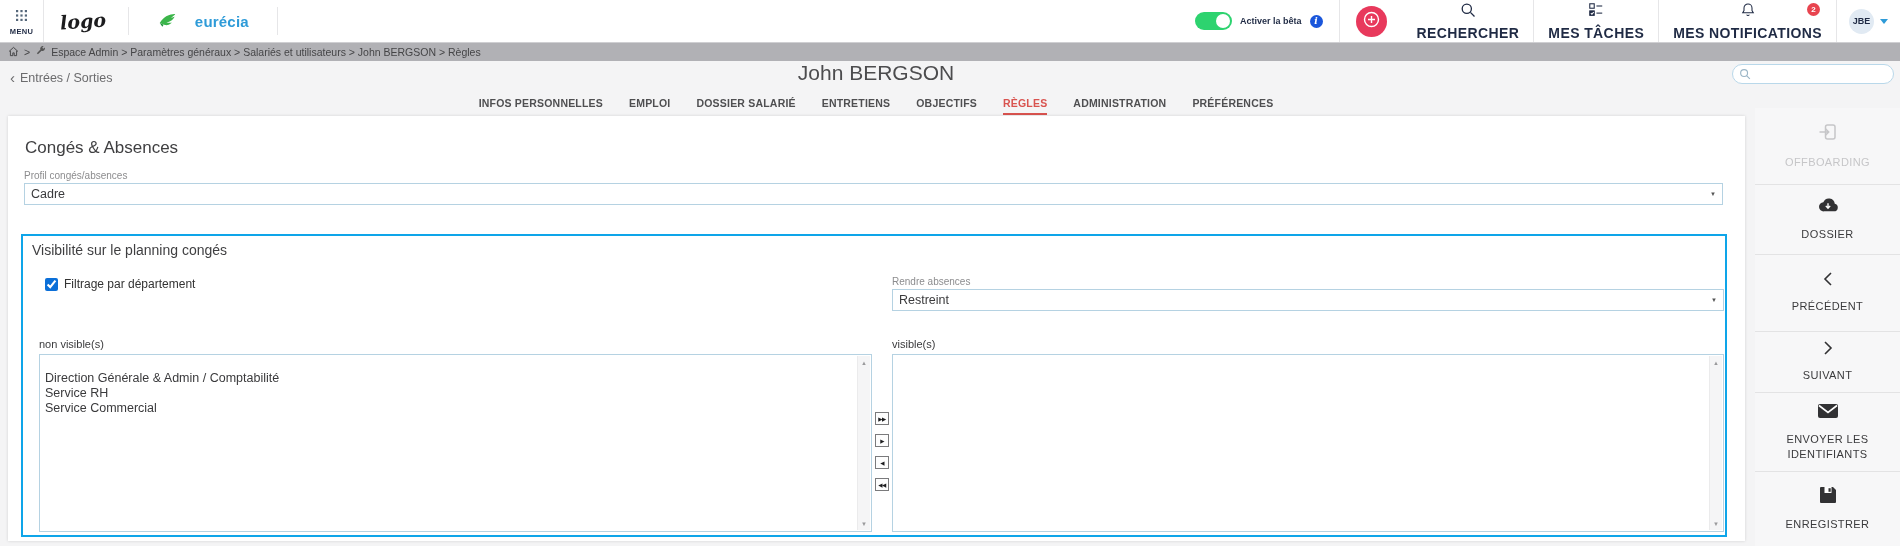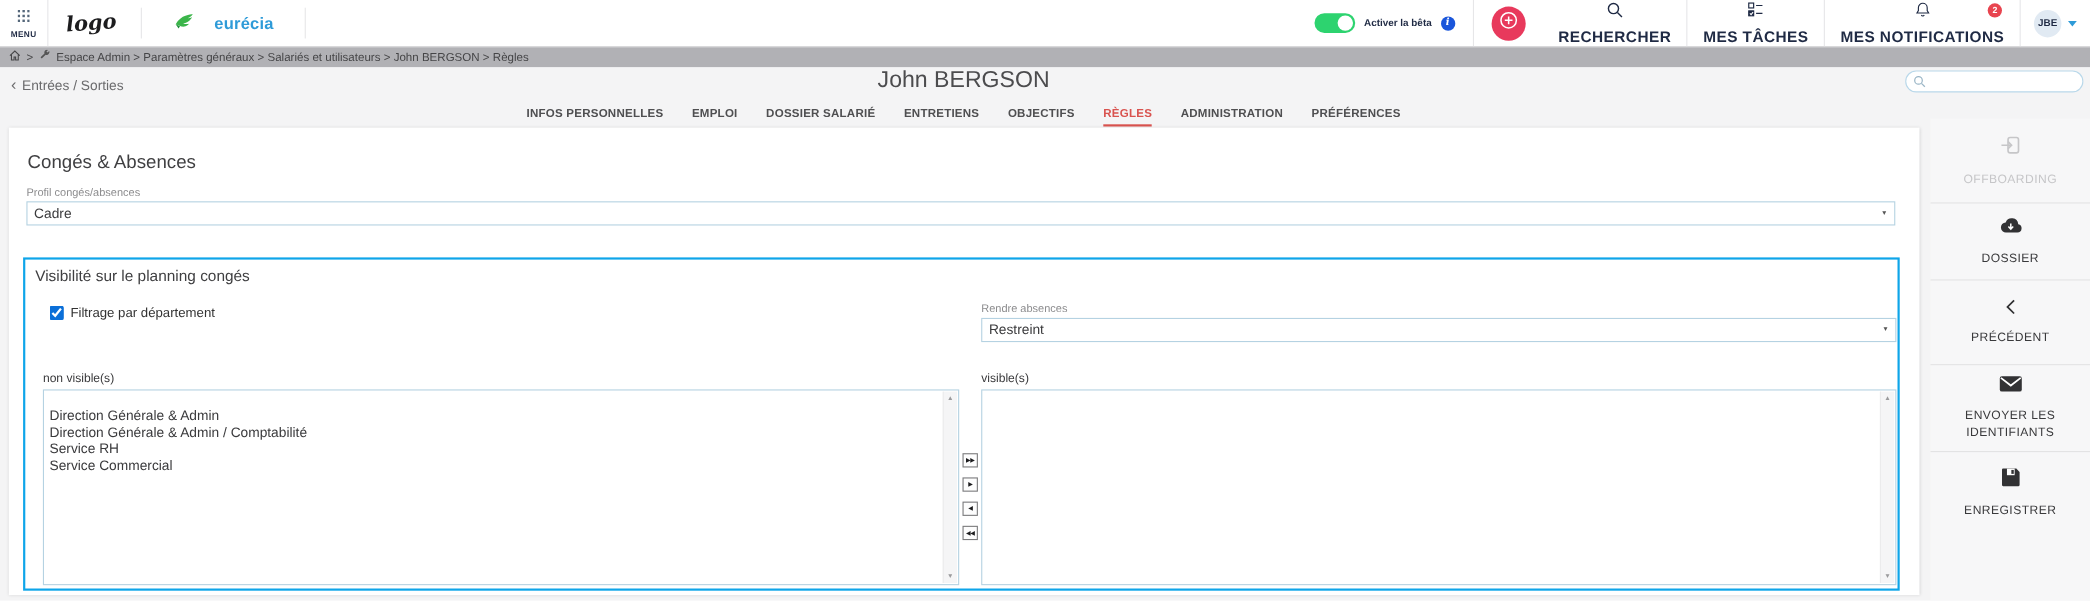--- a/index.html
+++ b/index.html
@@ -257,7 +257,6 @@
     <div class="list-label vis-label">visible(s)</div>
 
     <div class="listbox left">
-      <div class="list-item">Direction Générale &amp; Admin</div>
       <div class="list-item">Direction Générale &amp; Admin / Comptabilité</div>
       <div class="list-item">Service RH</div>
       <div class="list-item">Service Commercial</div>

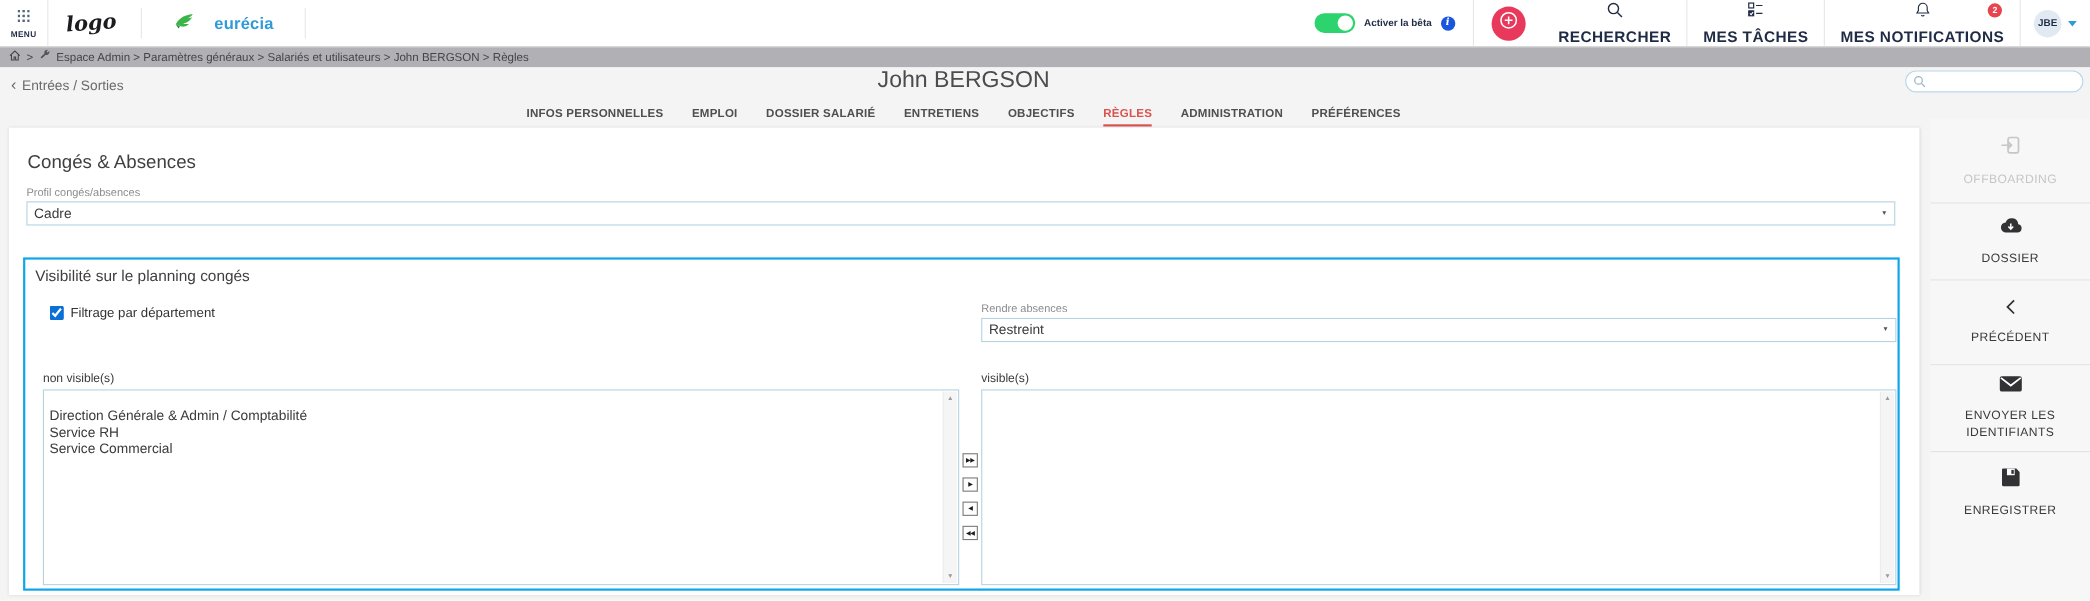--- a/index.html
+++ b/index.html
@@ -309,6 +309,14 @@
     </span>
     <span class="lbl">PRÉCÉDENT</span>
   </div>
+  <div class="side-btn h61">
+    <span>
+      <svg width="10" height="14" viewBox="0 0 10 14" fill="none" stroke="#323234" stroke-width="1.6">
+        <path d="M2 1l6 6-6 6"></path>
+        </svg>
+    </span>
+    <span class="lbl">SUIVANT</span>
+  </div>
   <div class="side-btn h79">
     <span>
       <svg width="22" height="16" viewBox="0 0 22 16">

